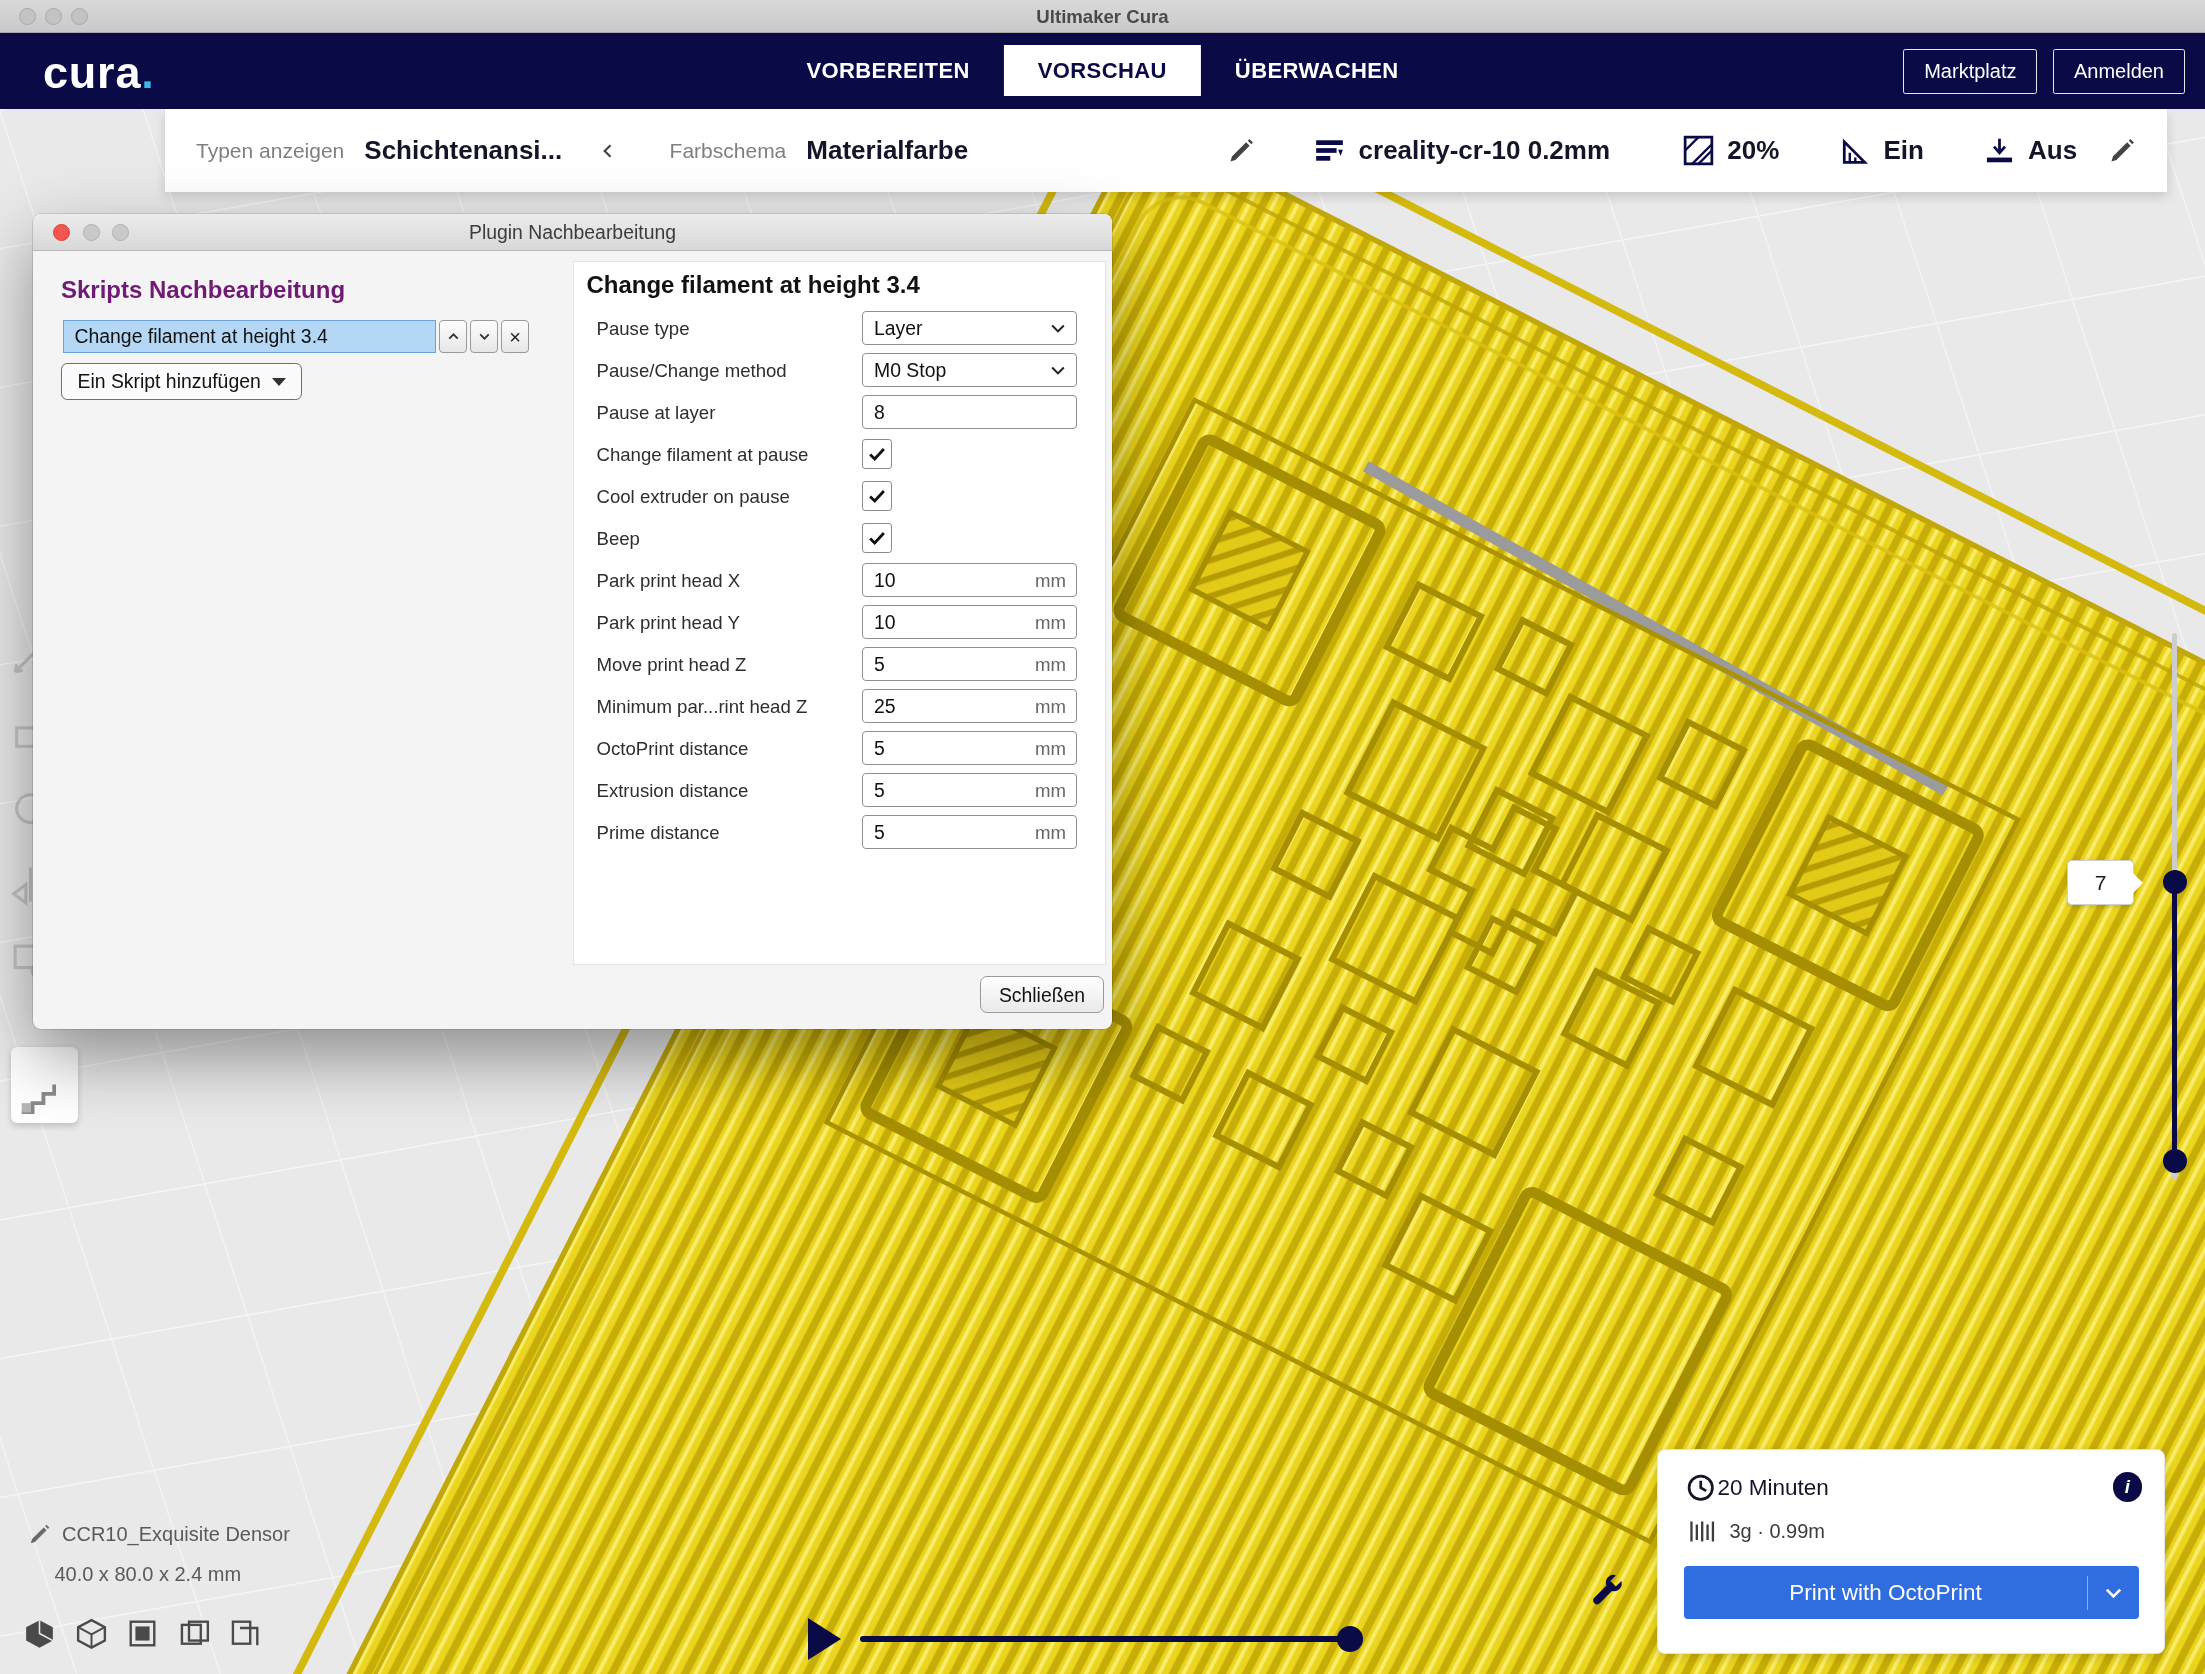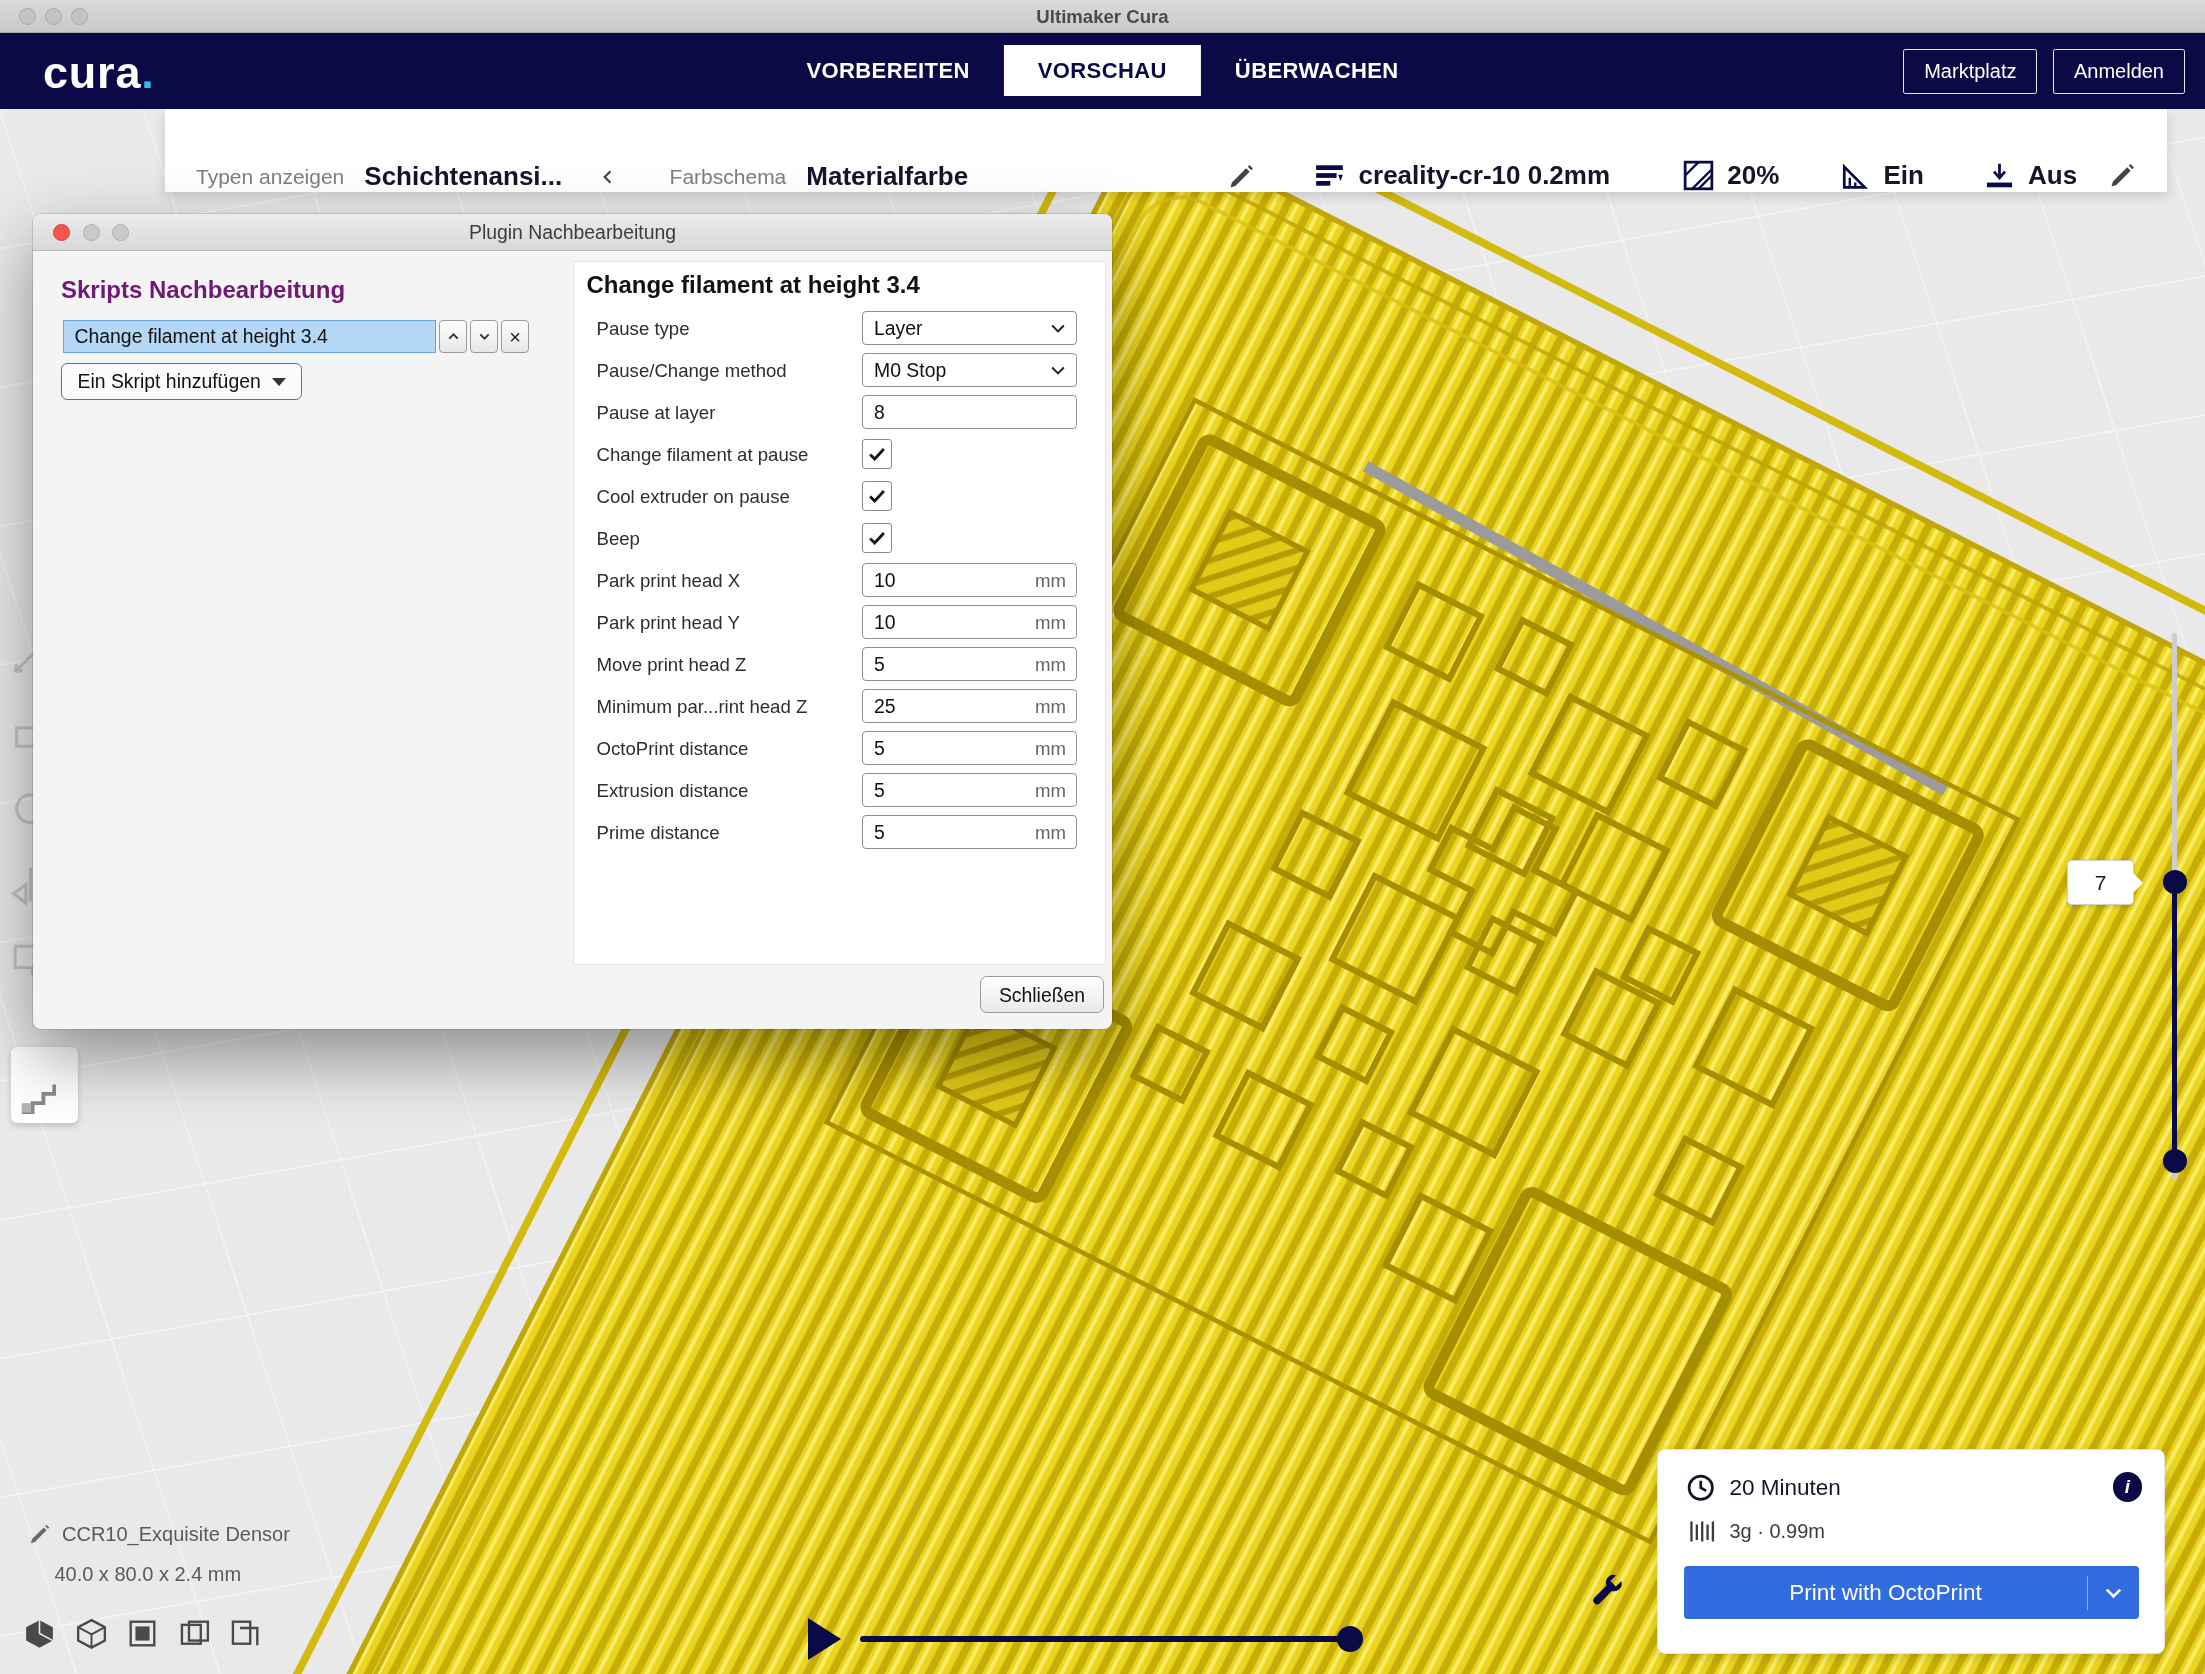--- a/index.html
+++ b/index.html
@@ -28,7 +28,7 @@
 
   
   #stagebar { position:absolute; left:165px; top:109px; width:2002px; height:83px; background:#fff;
-    box-shadow:0 4.7px 11px rgba(0,0,0,0.15); z-index:20; display:flex; align-items:flex-end; }
+    box-shadow:0 4.7px 11px rgba(0,0,0,0.15); z-index:20; display:flex; align-items:center; }
   .sb-sec { display:flex; align-items:center; }
   .sb-div { width:1.6px; background:#e6e6e6; }
   .sb-label { color:#7f7f7f; font-size:21px; }

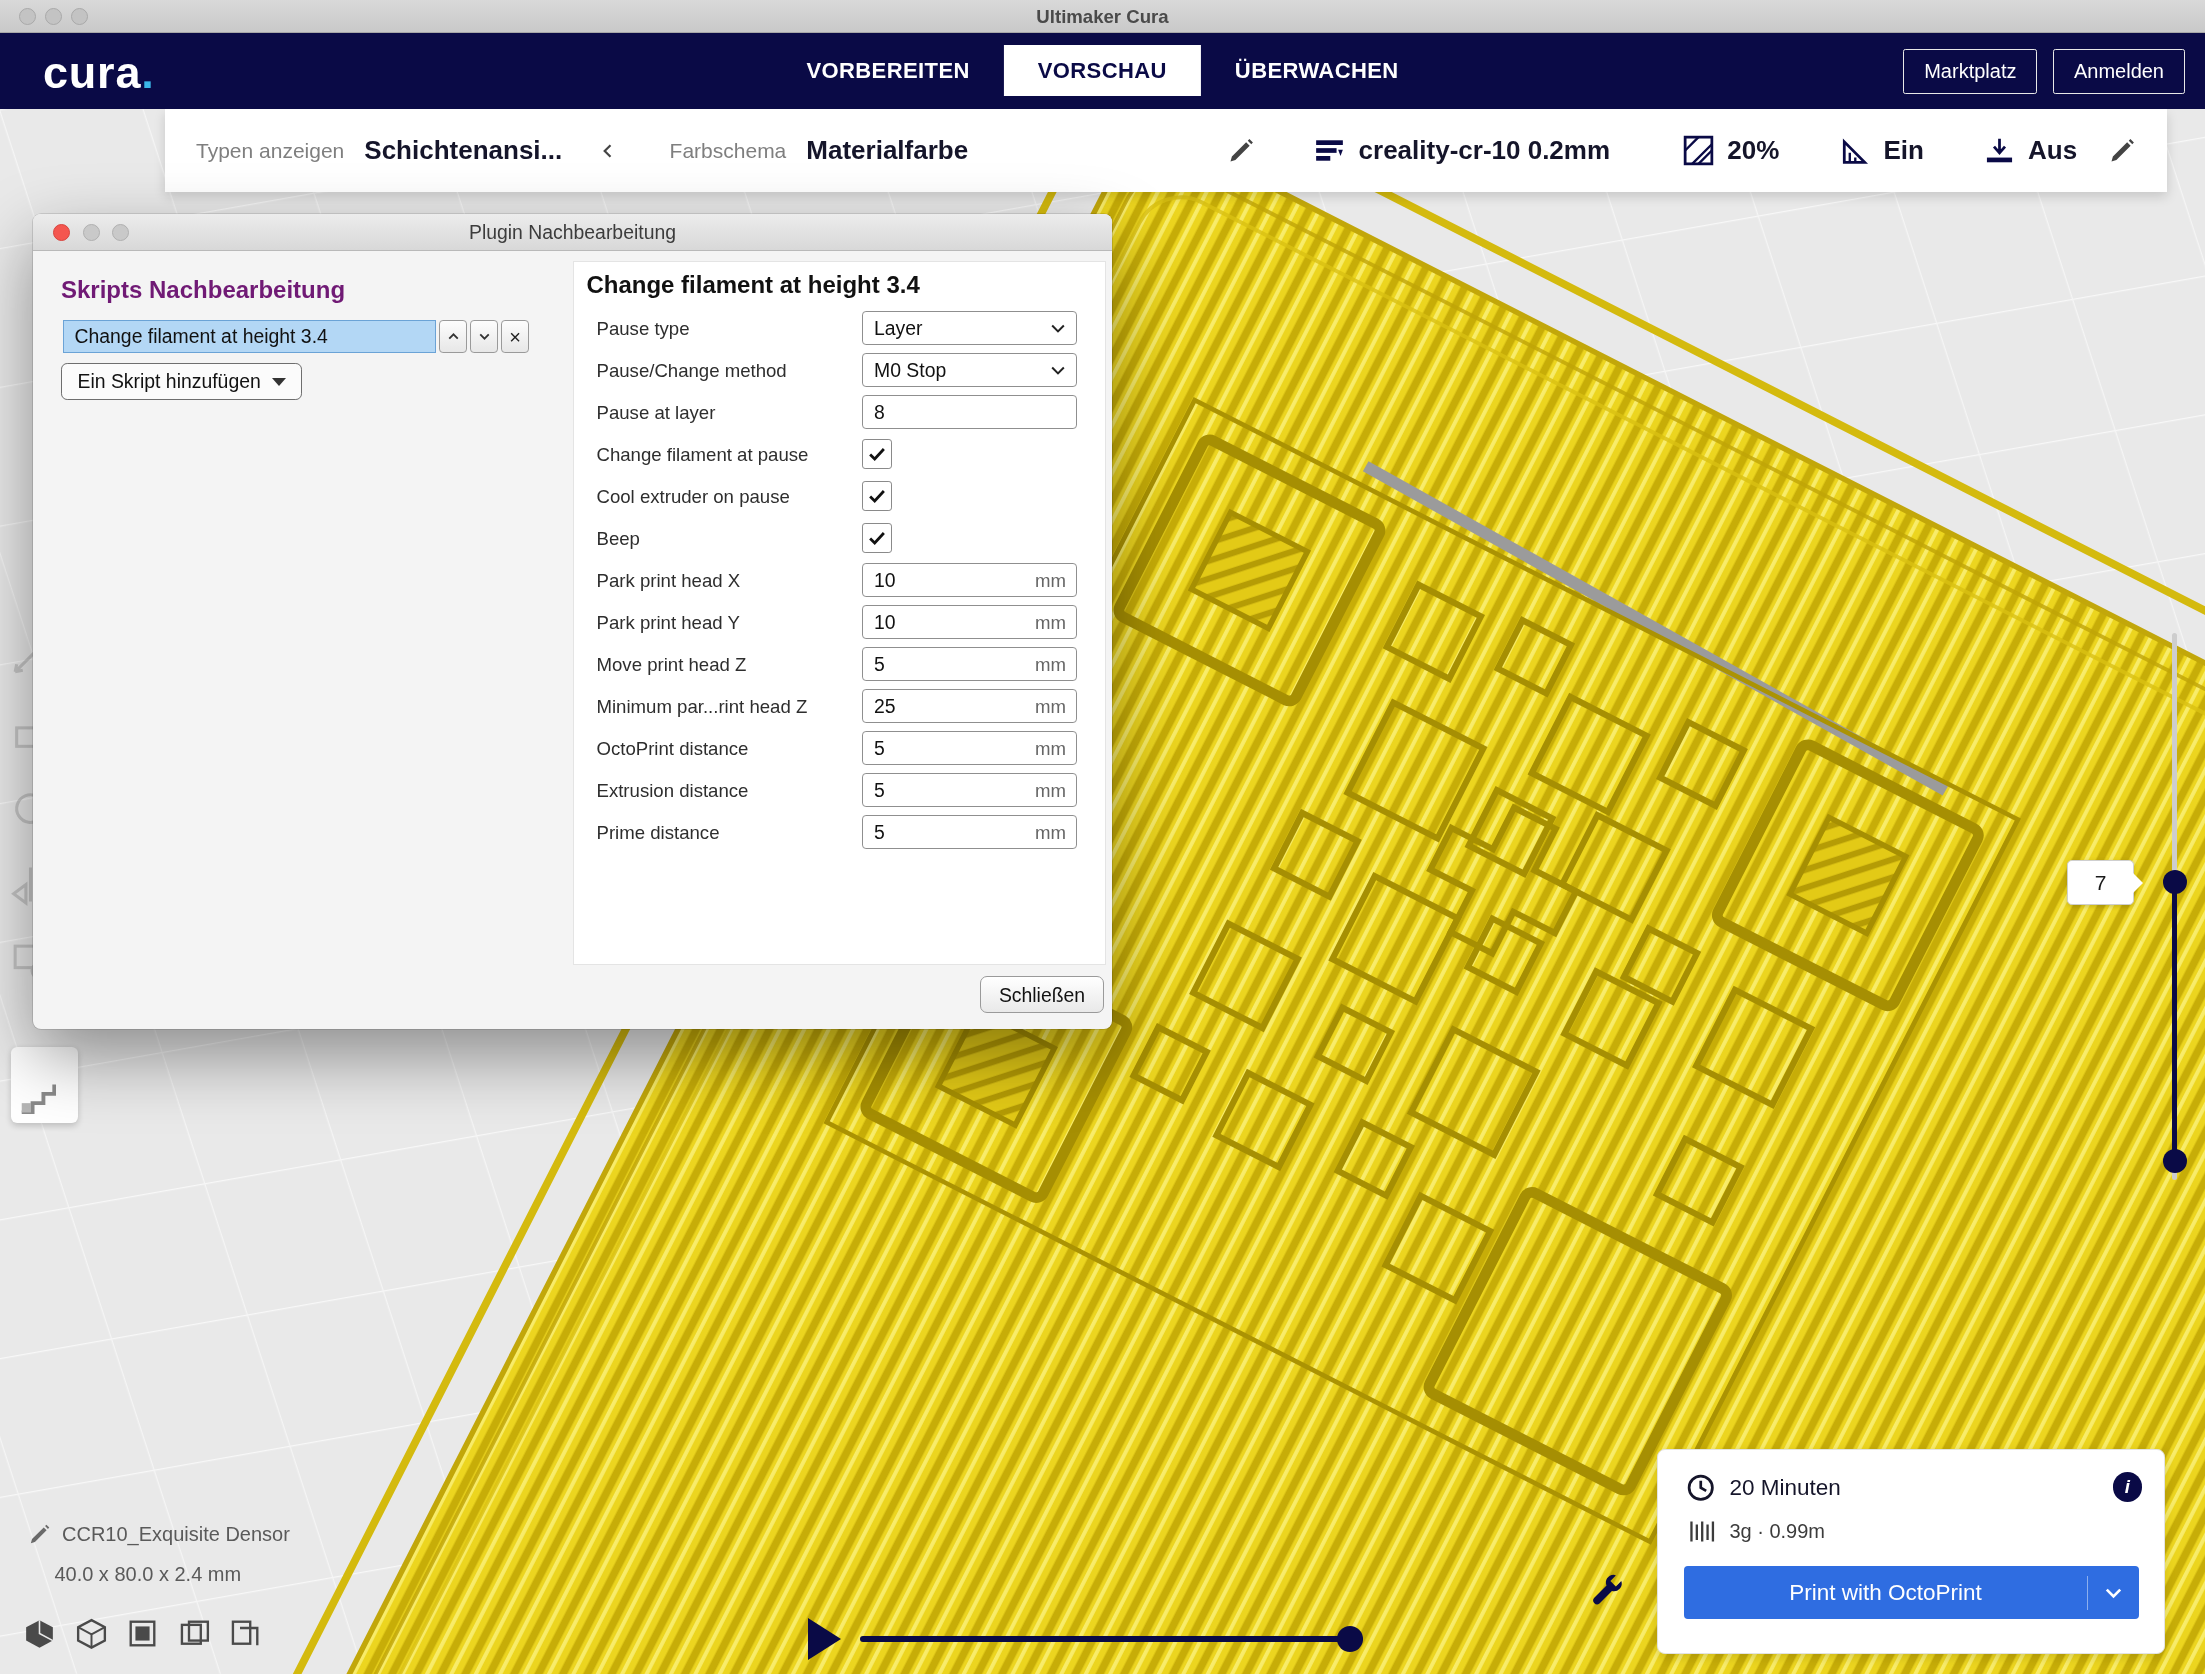--- a/index.html
+++ b/index.html
@@ -79,7 +79,7 @@
   
   #print-card { position:absolute; left:1657px; top:1449px; width:508px; height:205px; background:#fff;
     border:0.8px solid #e3e3e3; border-radius:7.8px; box-shadow:0 3.1px 11px rgba(0,0,0,0.12); z-index:8; }
-  #pc-time-row { position:absolute; left:28px; top:23px; display:flex; align-items:center; gap:14px;
+  #pc-time-row { position:absolute; left:28px; top:23px; display:flex; align-items:center; gap:2px;
     font-size:22.5px; color:#15152a; }
   #pc-info { position:absolute; right:22px; top:22px; width:29.5px; height:29.5px; border-radius:50%;
     background:#0a0a46; color:#fff; text-align:center; line-height:29.5px; font-size:18.6px; font-weight:bold; font-style:italic; }

